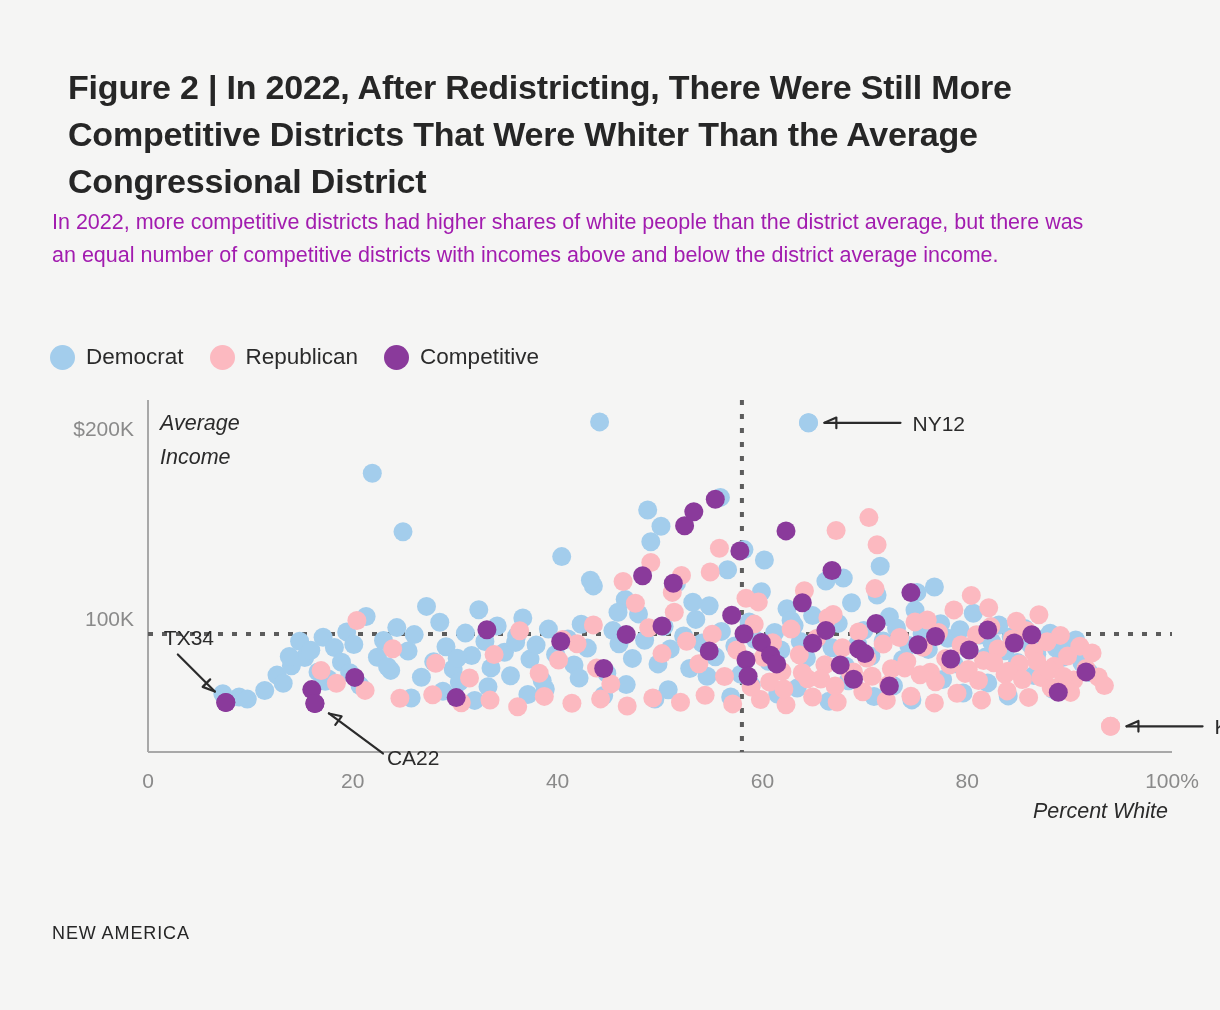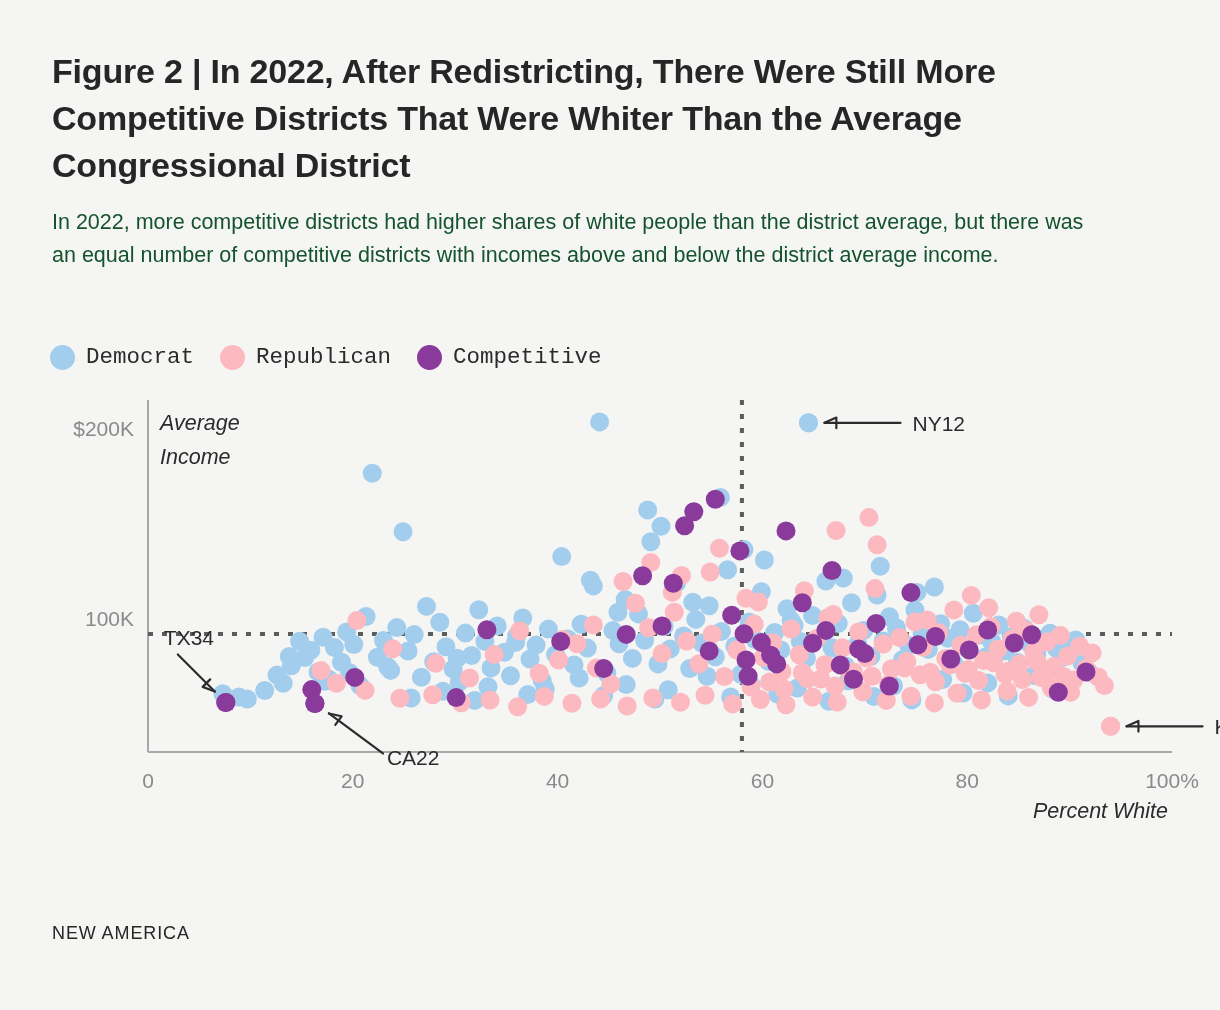--- a/index.html
+++ b/index.html
@@ -32,7 +32,7 @@
     line-height: 1.38;
     letter-spacing: -0.2px;
     color: #262626;
-    margin: 0;
+    margin: 16px;
   }
   .fig-subtitle {
     position: absolute;

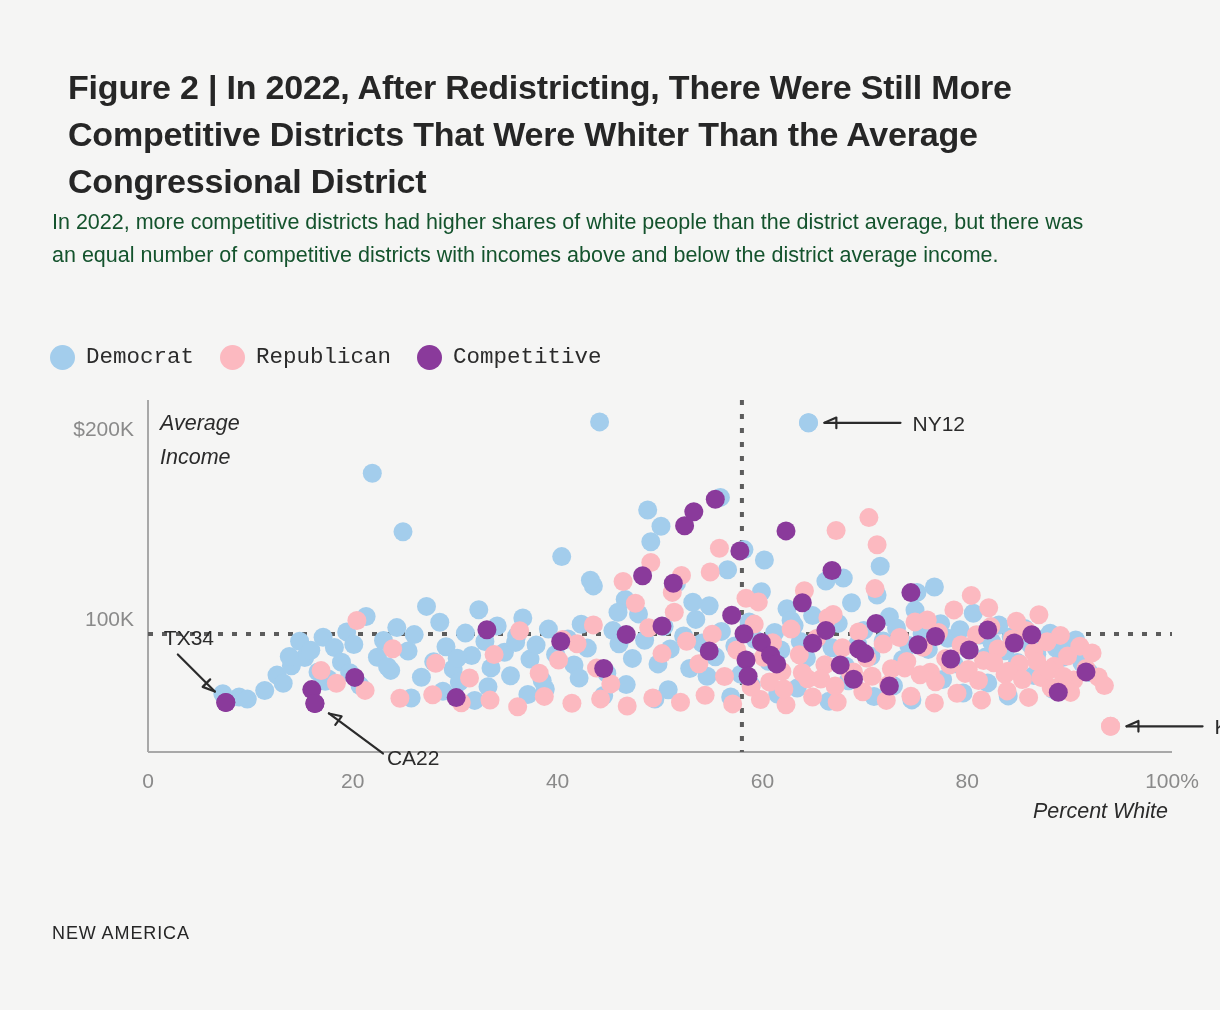--- a/index.html
+++ b/index.html
@@ -41,7 +41,7 @@
     width: 1060px;
     font-size: 21.5px;
     line-height: 1.52;
-    color: #14532d;
+    color: #a21caf;
     margin: 0;
   }
 

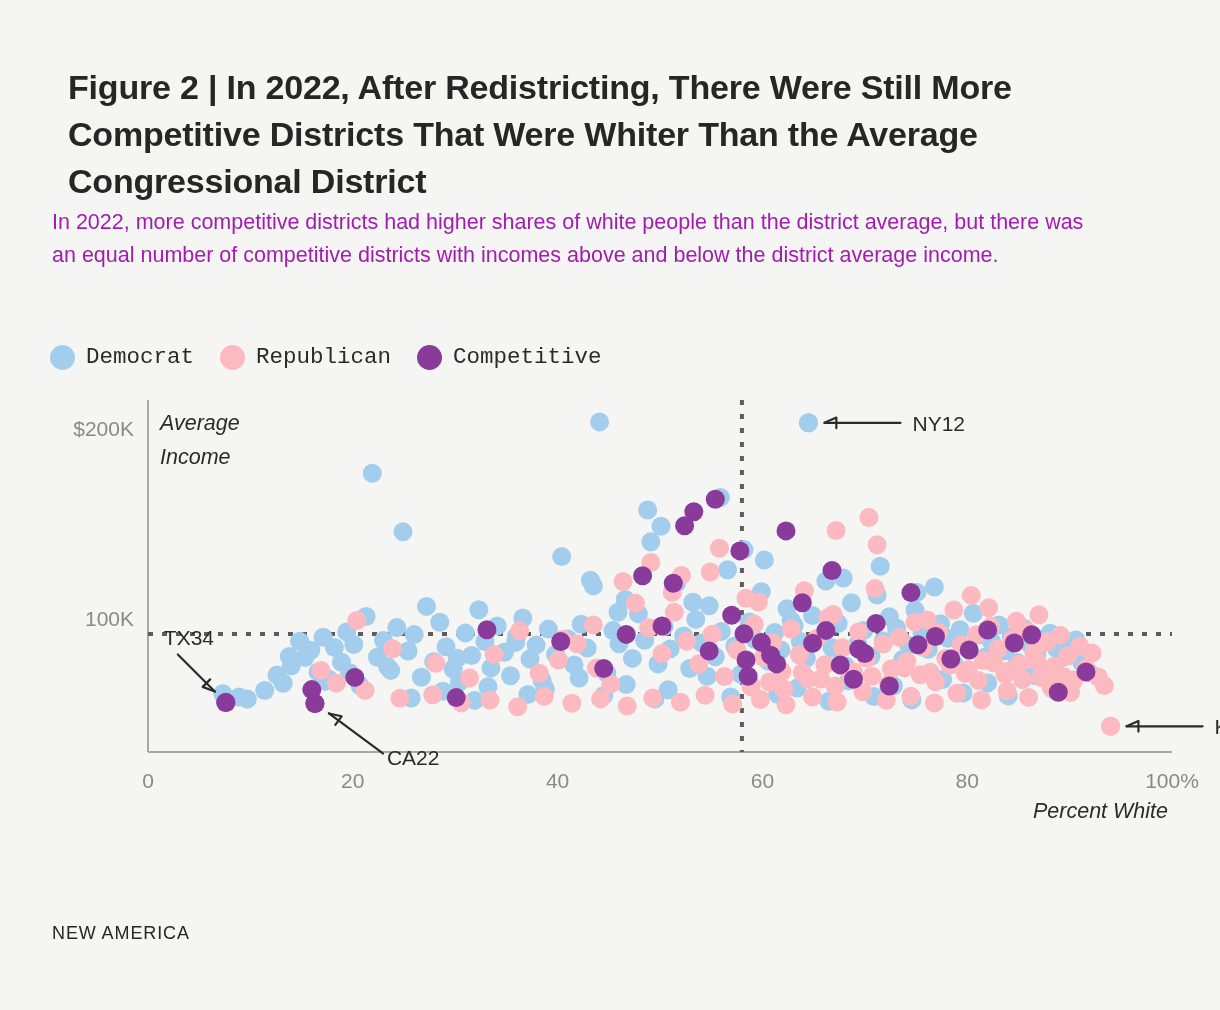--- a/index.html
+++ b/index.html
@@ -69,7 +69,6 @@
     font-size: 22.5px;
     color: #2b2b2b;
     line-height: 1;
-    font-family: Liberation Mono, monospace;
   }
 
   

